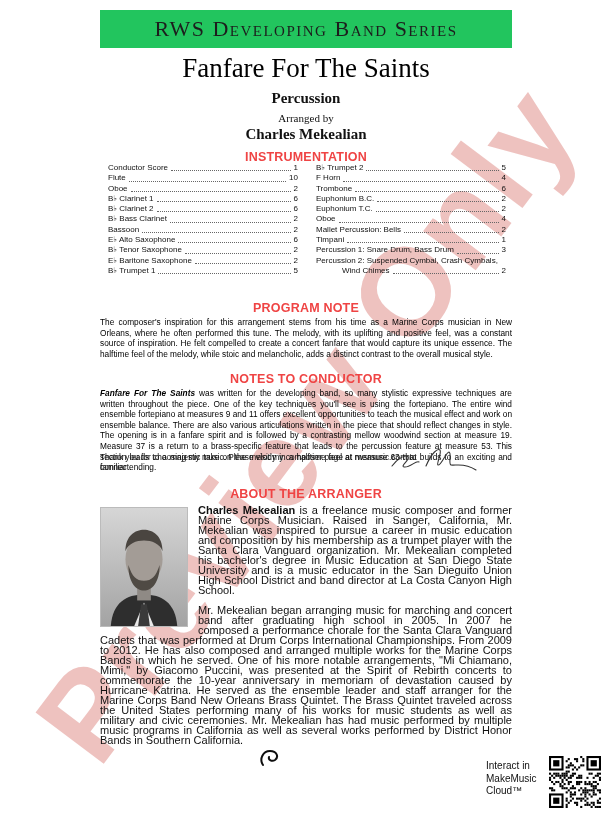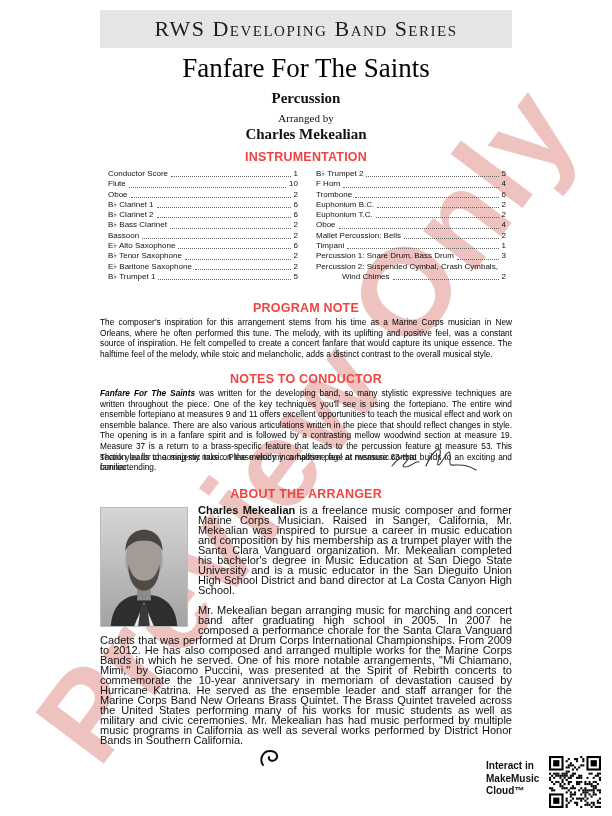--- a/index.html
+++ b/index.html
@@ -19,7 +19,7 @@
   
   .banner{
     position:absolute; left:100px; top:10px; width:412px; height:38px;
-    background:#e5e5e5; display:flex; align-items:center; justify-content:center;
+    background:#22c55e; display:flex; align-items:center; justify-content:center;
   }
   .banner span{
     font-family:"Liberation Serif", serif; font-variant:small-caps;

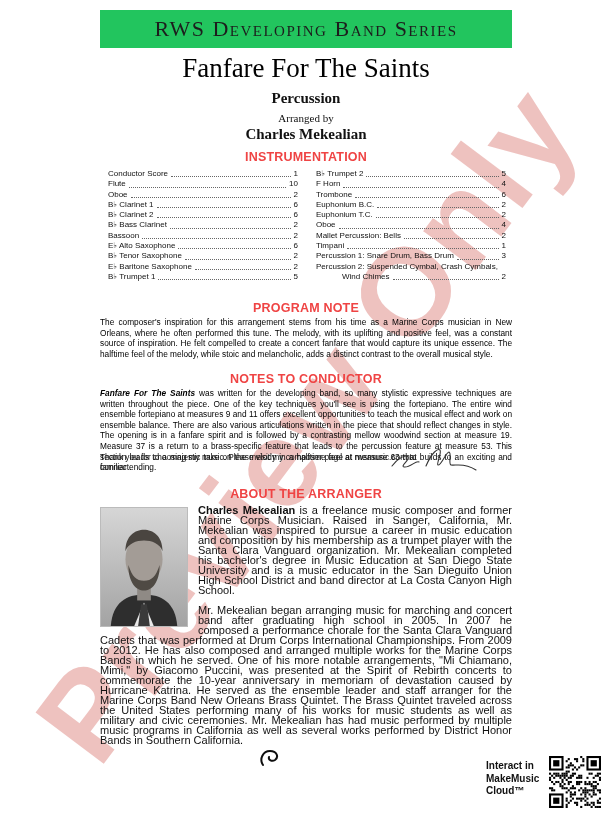--- a/index.html
+++ b/index.html
@@ -38,7 +38,7 @@
   }
   
   .inst-wrap{
-    position:absolute; left:108px; top:169px; width:398px;
+    position:absolute; left:108px; top:163px; width:398px;
     display:flex; gap:18px;
   }
   .inst-col{flex:1; min-width:0;}

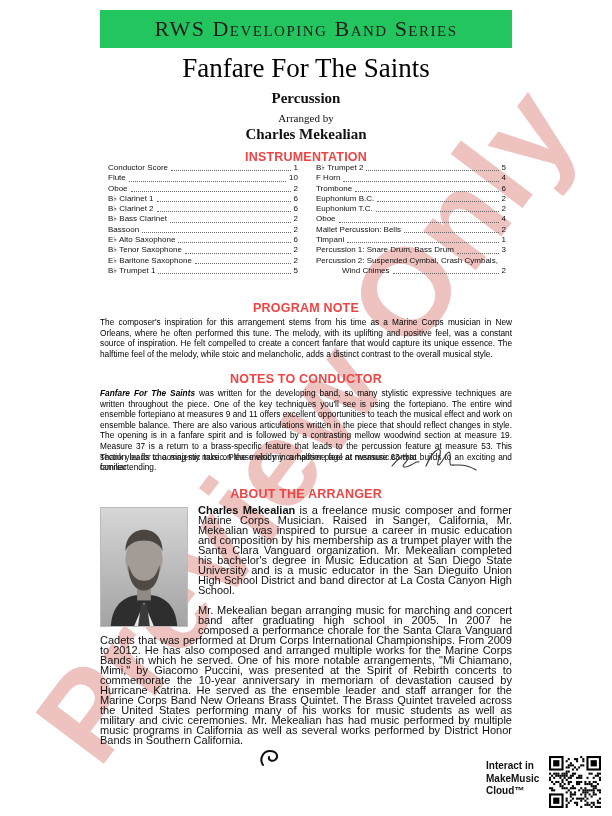--- a/index.html
+++ b/index.html
@@ -74,7 +74,7 @@
   .logo-swirl{position:absolute; left:24px; top:-9px;}
   .logo-text{margin-left:10px; font-family:"Liberation Serif", serif;
     font-variant:small-caps; font-size:15px; letter-spacing:1px; color:#0d0d0d; line-height:1.25;}
-  .interact{position:absolute; left:486px; top:8px; font-size:10px; font-weight:bold; line-height:1.25; color:#111;}
+  .interact{position:absolute; left:486px; top:8px; font-size:10px; font-weight:normal; line-height:1.25; color:#111;}
   .qr{position:absolute; left:549px; top:4px; width:52px; height:52px;}
 </style>
 </head>

